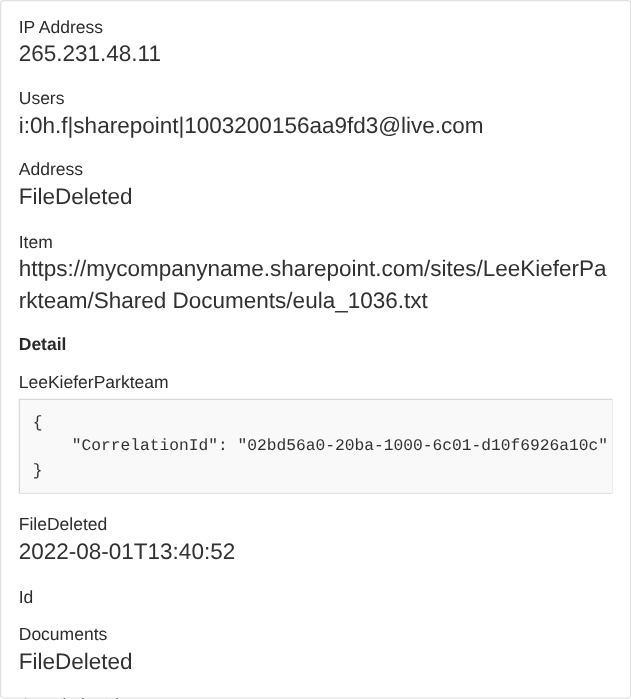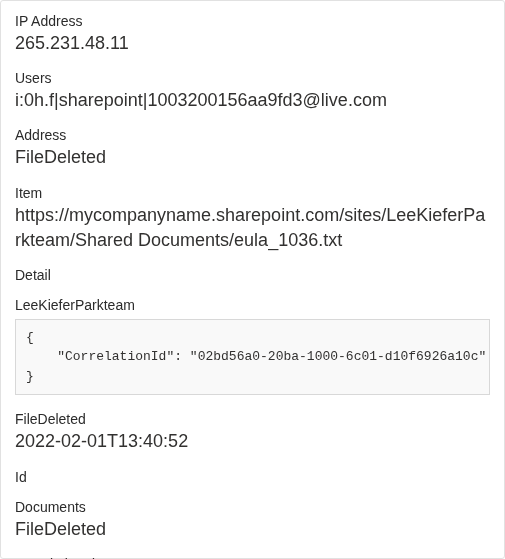--- a/index.html
+++ b/index.html
@@ -38,7 +38,7 @@
       line-height: 1.4;
     }
     .section-header {
-      font-weight: 400;
+      font-weight: 700;
       color: #2b2b2b;
       margin-bottom: 14px;
       margin-top: 6px;

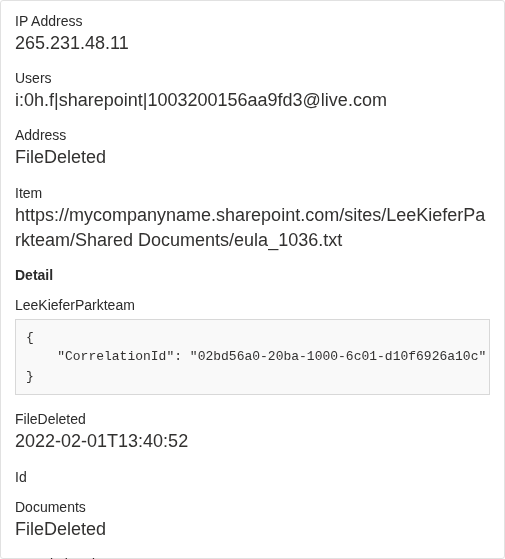--- a/index.html
+++ b/index.html
@@ -93,7 +93,7 @@
 
   <div class="field">
     <div class="field-label">FileDeleted</div>
-    <div class="field-value">2022-02-01T13:40:52</div>
+    <div class="field-value">2022-08-01T13:40:52</div>
   </div>
 
   <div class="field">

